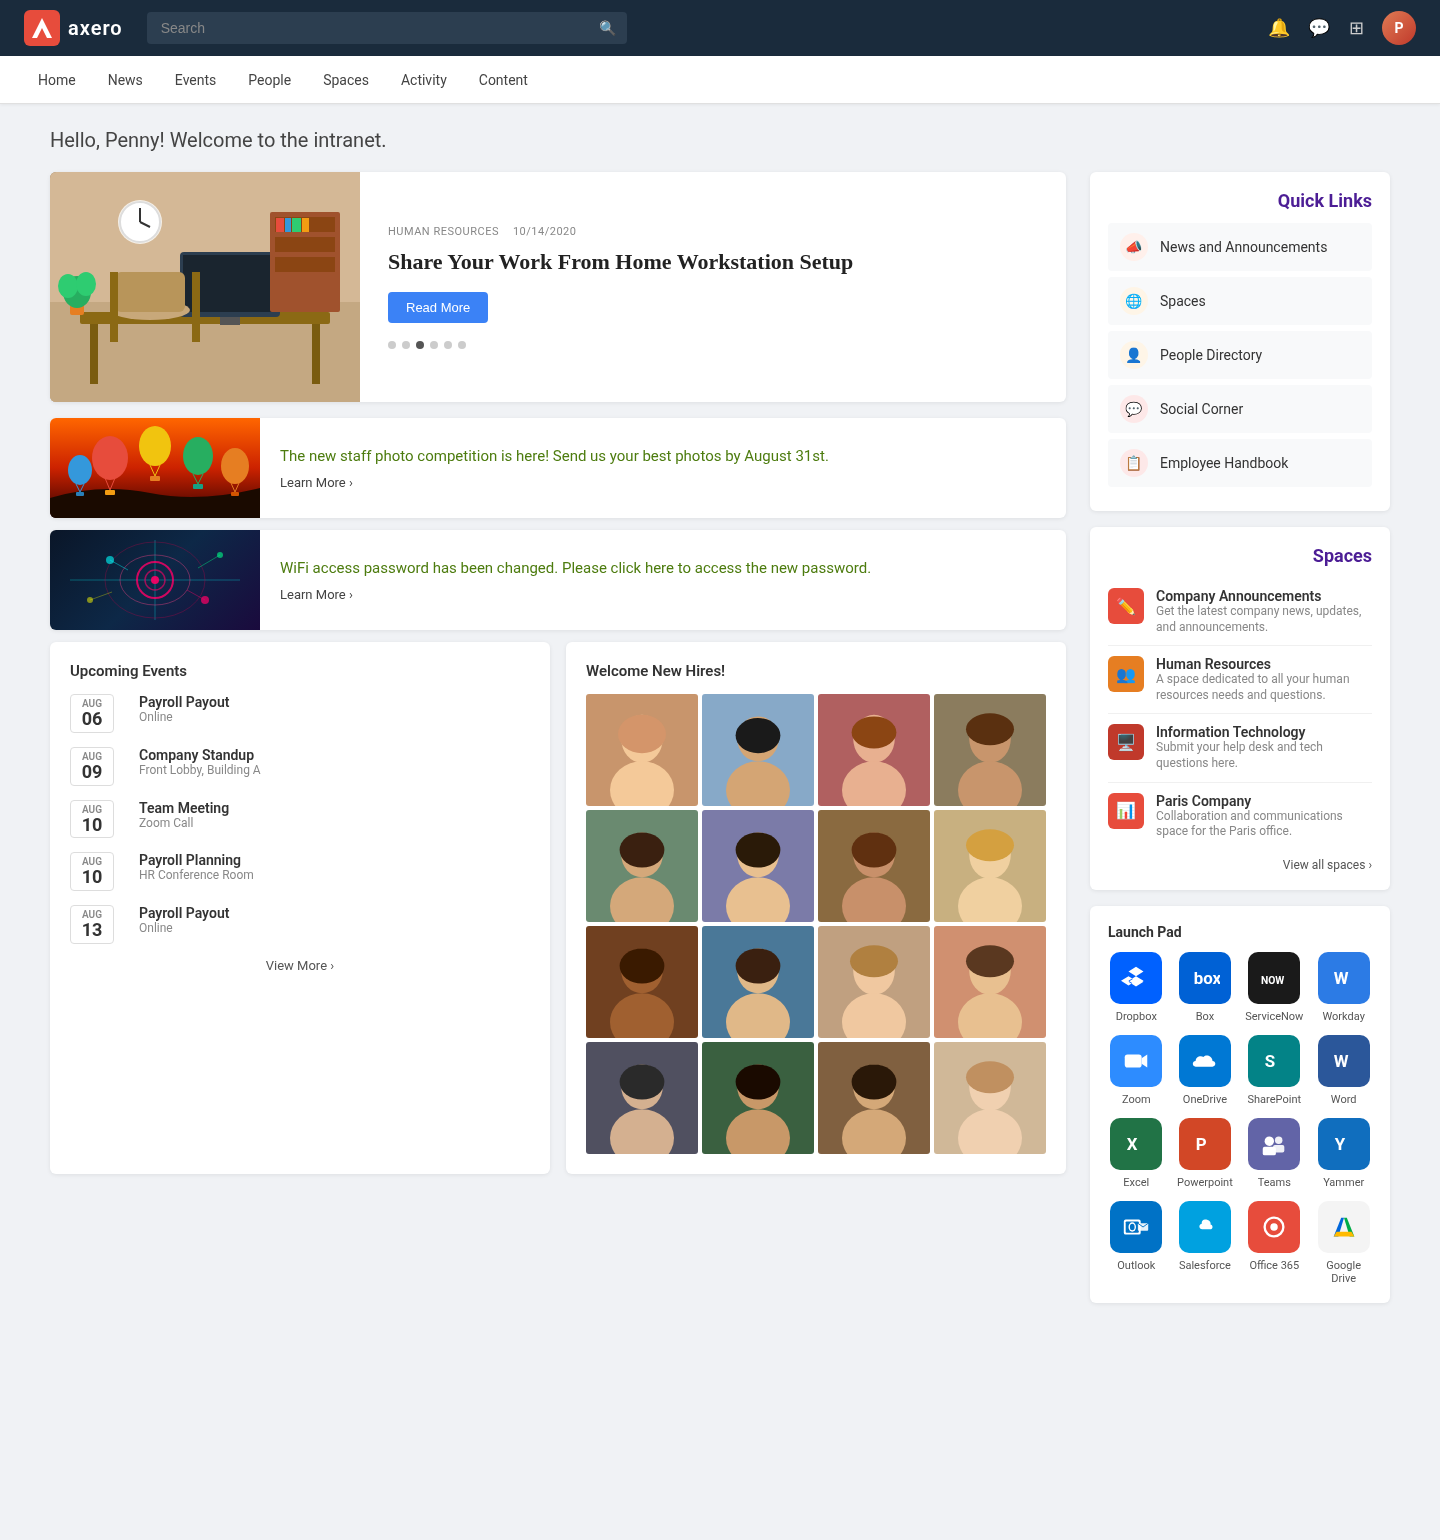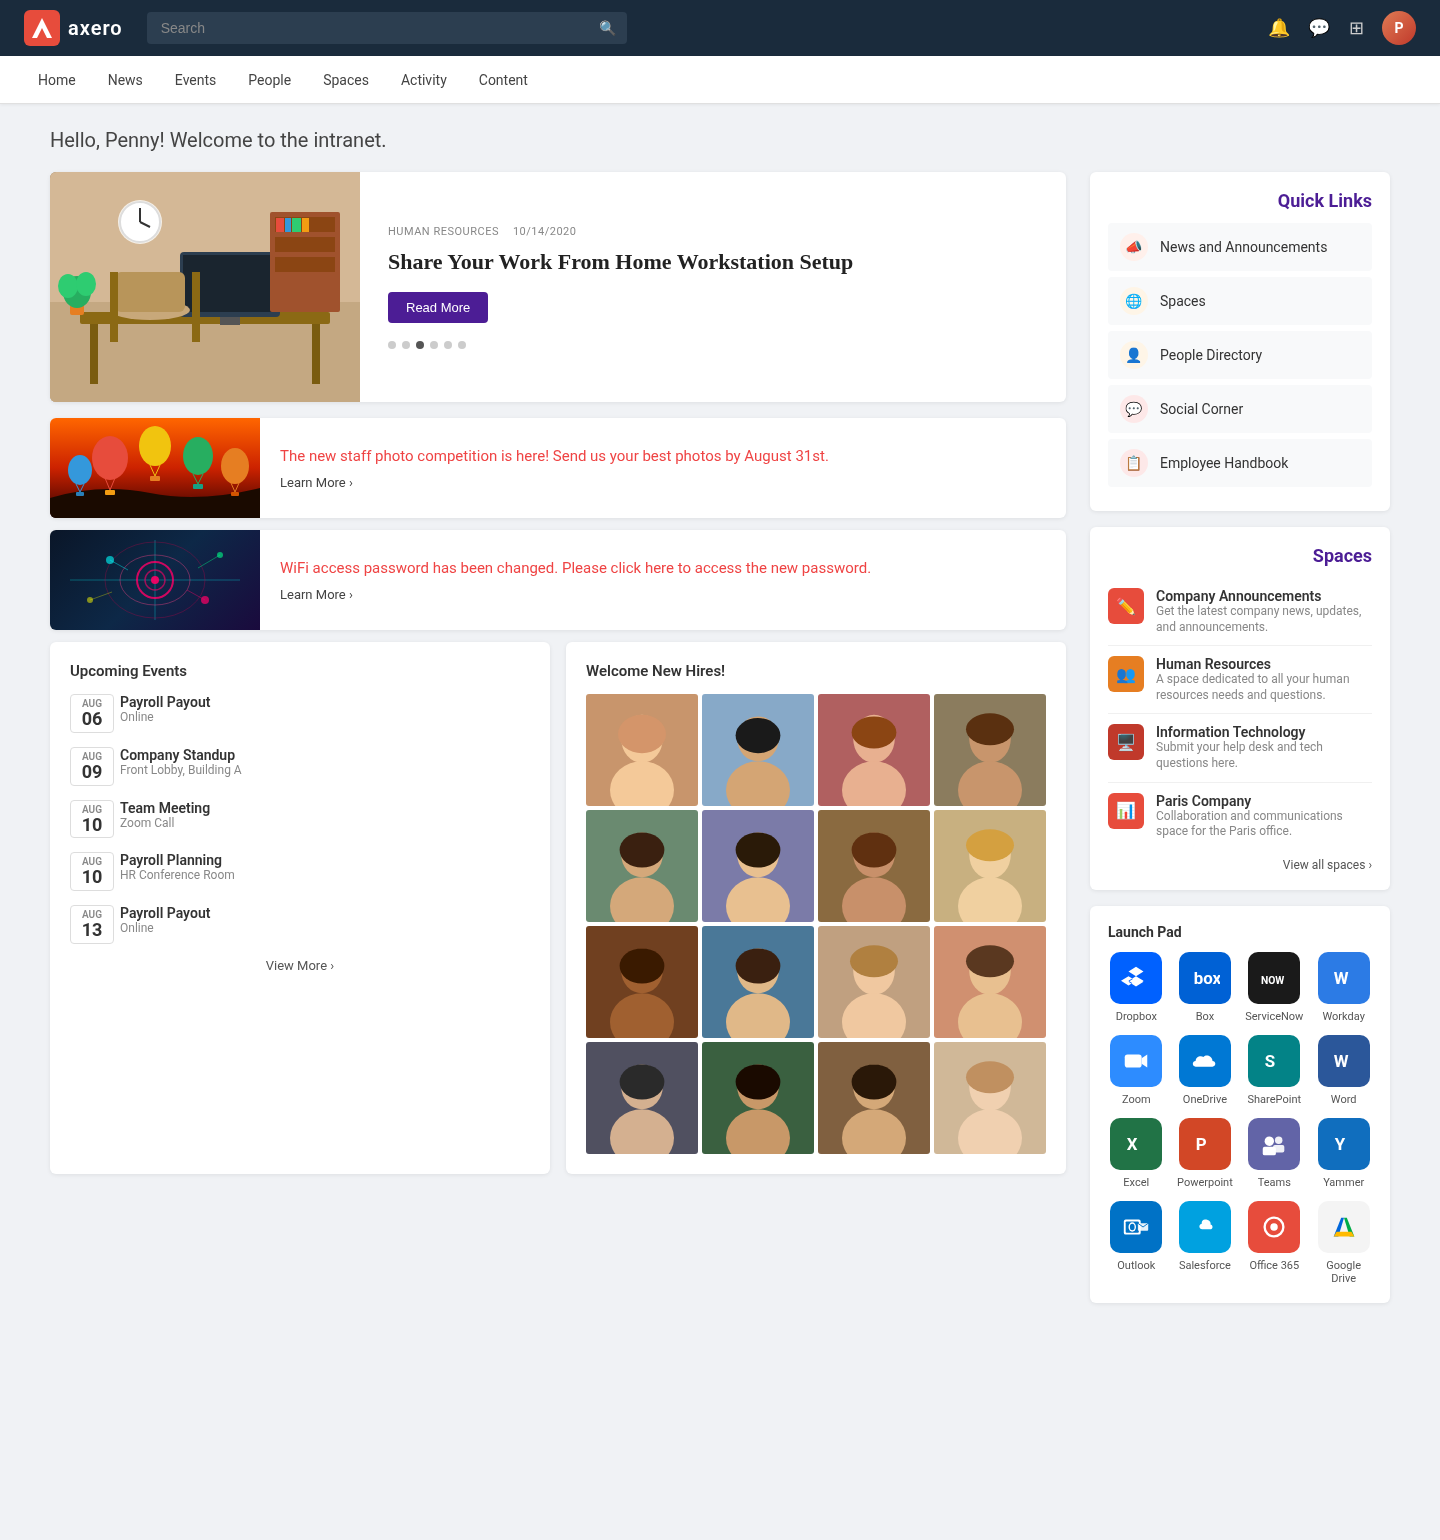--- a/index.html
+++ b/index.html
@@ -169,7 +169,7 @@
     }
     .btn-read-more {
       display: inline-block;
-      background: #4c1d95;
+      background: #3b82f6;
       color: white;
       padding: 8px 18px;
       border-radius: 4px;

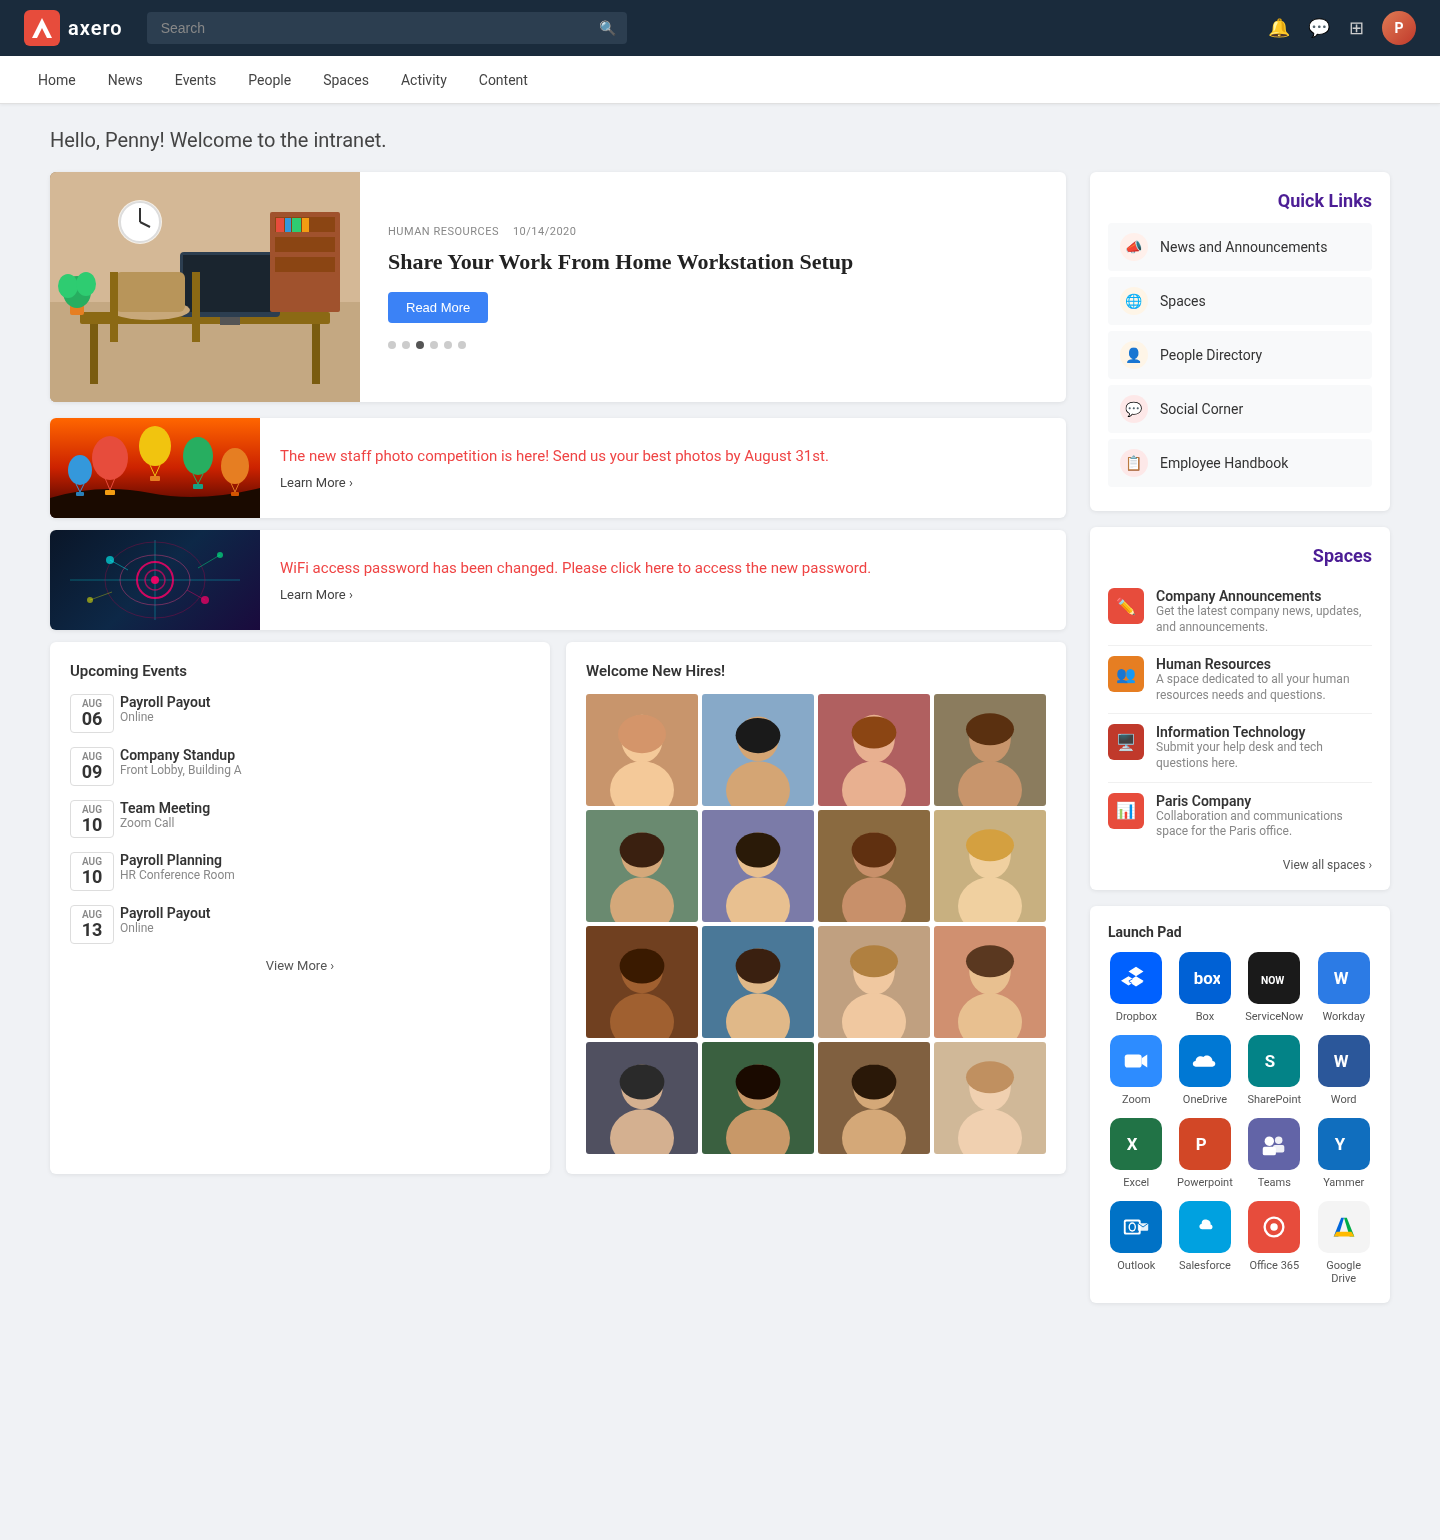--- a/index.html
+++ b/index.html
@@ -217,7 +217,7 @@
     }
     .news-body p {
       font-size: 15px;
-      color: #ef4444;
+      color: #4d7c0f;
       line-height: 1.4;
       margin-bottom: 8px;
     }

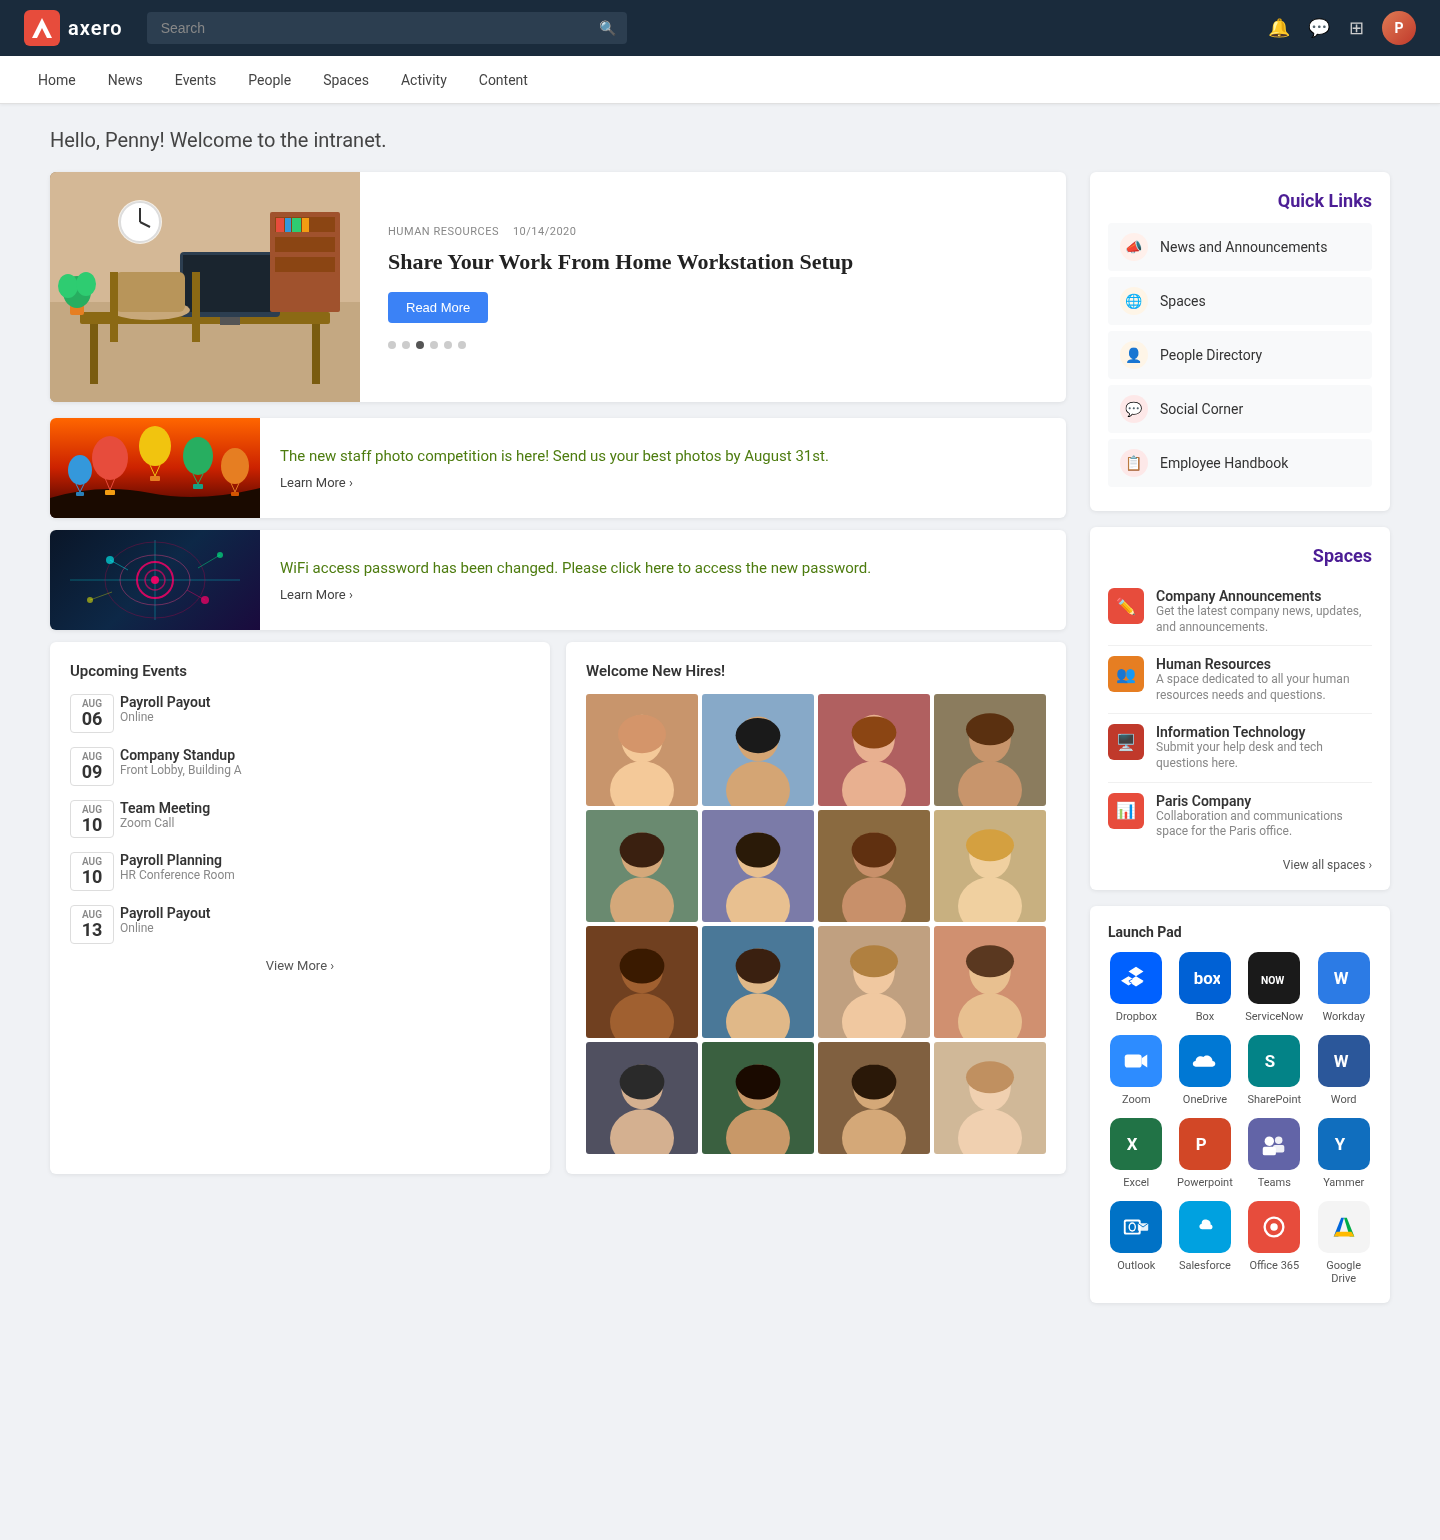--- a/index.html
+++ b/index.html
@@ -249,7 +249,7 @@
     }
     .event-item {
       display: flex;
-      gap: 6px;
+      gap: 25px;
       align-items: flex-start;
       margin-bottom: 14px;
     }

